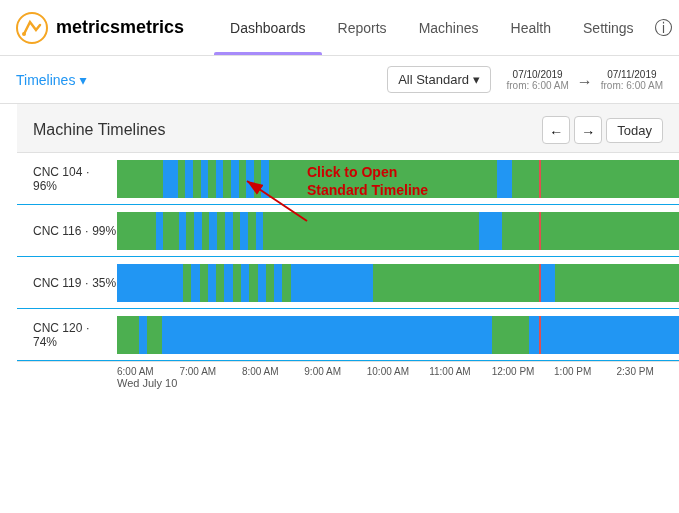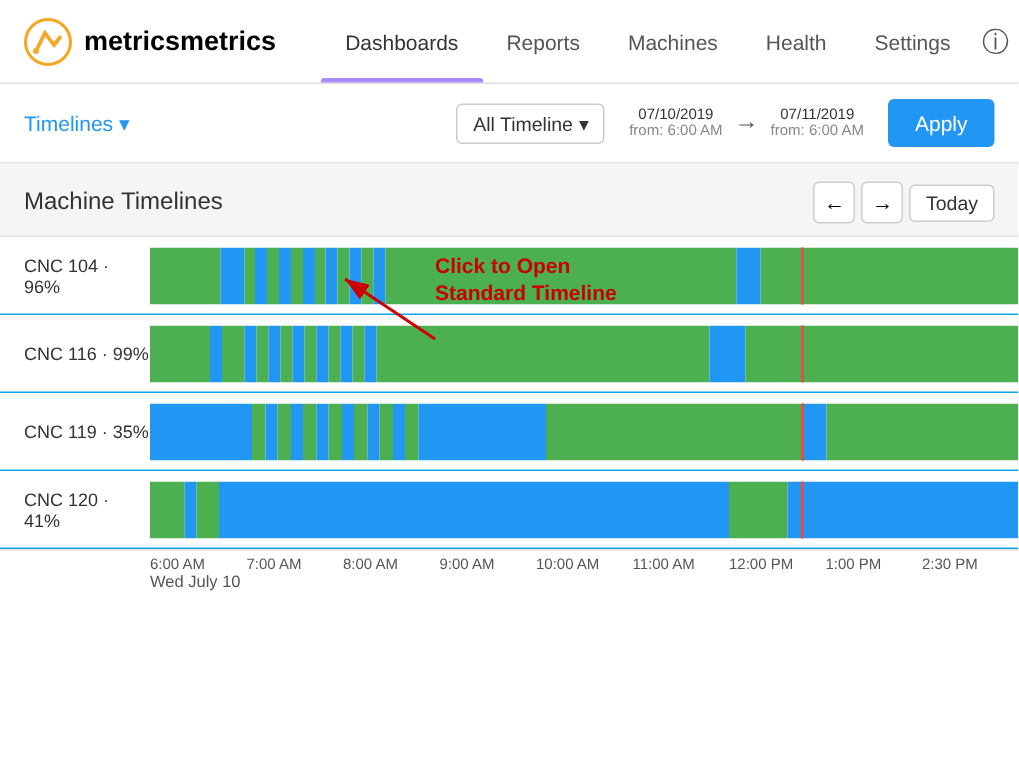--- a/index.html
+++ b/index.html
@@ -255,7 +255,7 @@
   </div>
   <div class="spacer"></div>
   <div class="machines-dropdown">
-    <span>All Timeline</span>
+    <span>All Standard</span>
     <span>▾</span>
   </div>
   <div class="date-range">

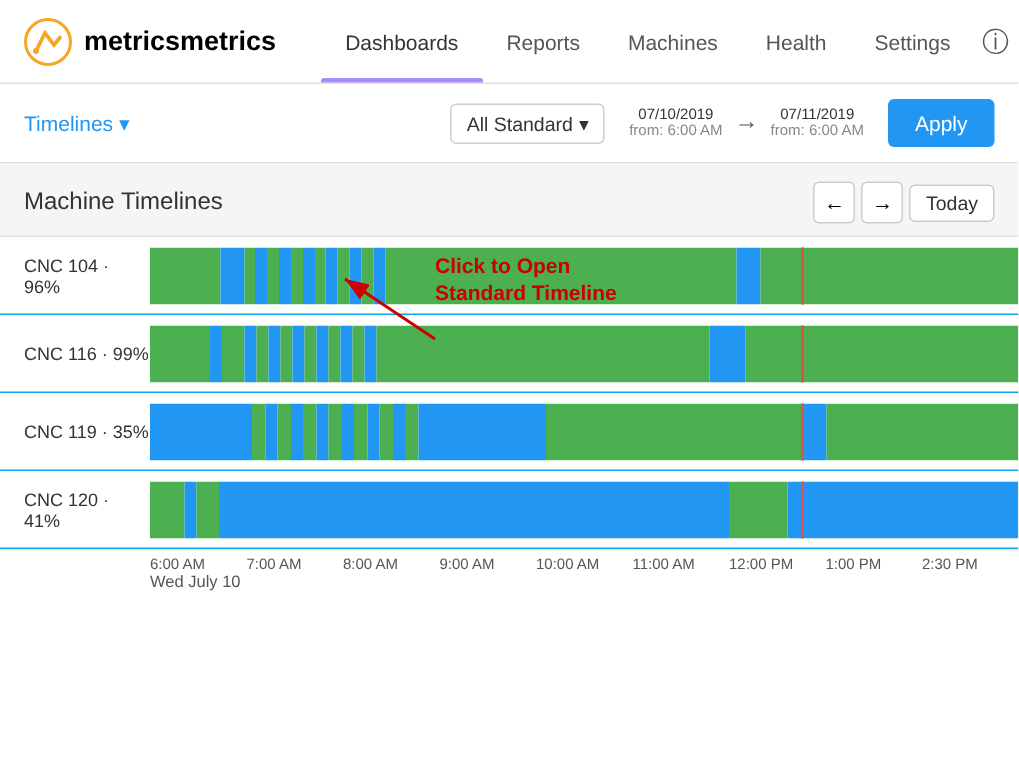--- a/index.html
+++ b/index.html
@@ -269,7 +269,6 @@
       <span class="date-sub">from: 6:00 AM</span>
     </div>
   </div>
-  <button class="apply-btn">Apply</button>
 </div>
 
 <div class="chart-container">

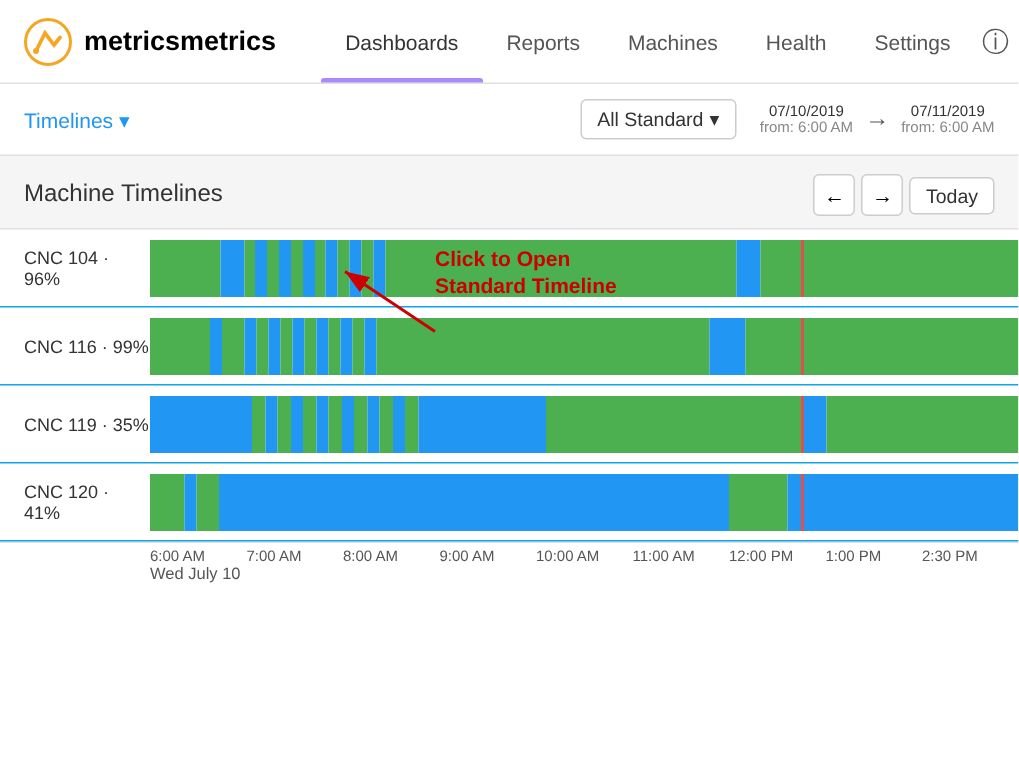--- a/index.html
+++ b/index.html
@@ -134,6 +134,7 @@
     .chart-container {
       padding: 0;
       position: relative;
+      margin-left: 17px;
     }
     .chart-header {
       display: flex;

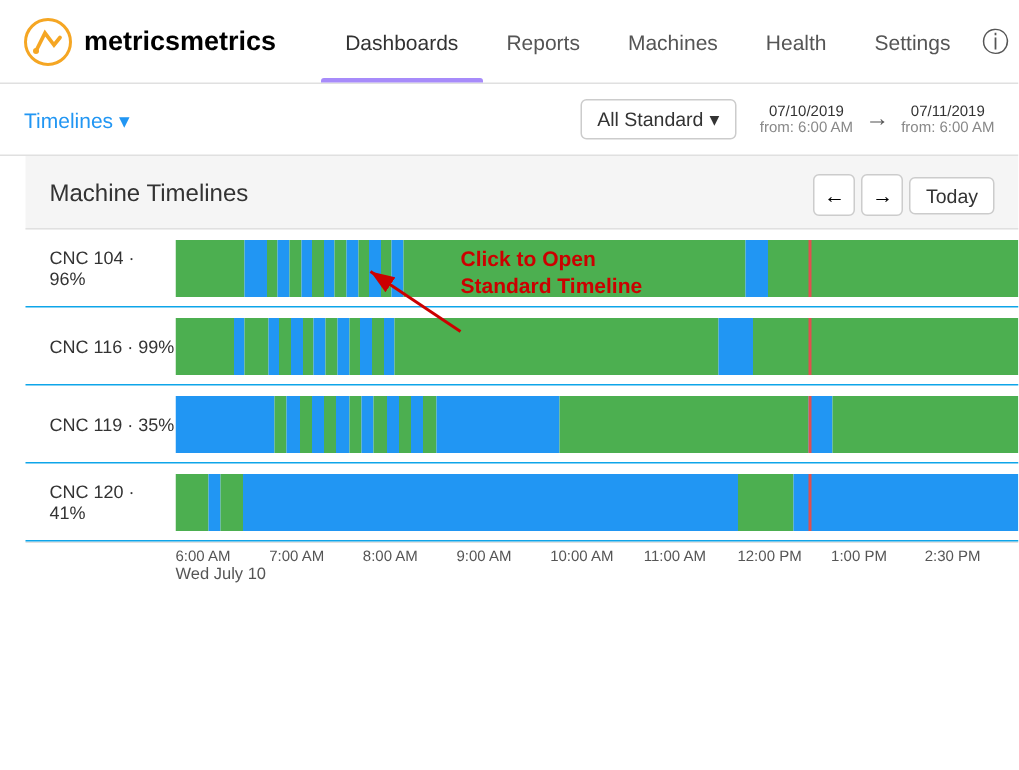--- a/index.html
+++ b/index.html
@@ -375,7 +375,7 @@
           </div>
         </div>
         <div class="timeline-row">
-          <div class="timeline-label">CNC 120 · 41%</div>
+          <div class="timeline-label">CNC 120 · 74%</div>
           <div class="timeline-bar-area" style="position: relative;">
             <div style="display: flex; height: 100%; width: 100%;">
               <div style="background: rgb(76, 175, 80); flex: 4 0 0%; height: 100%;"></div>

